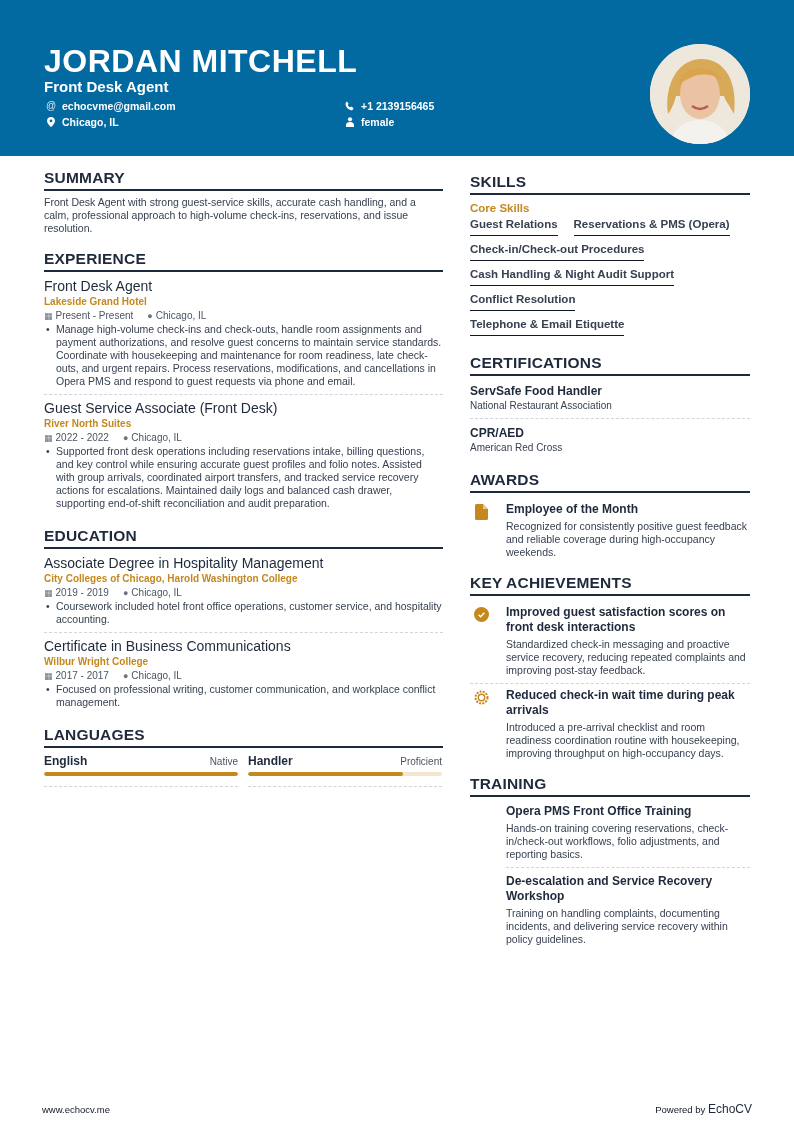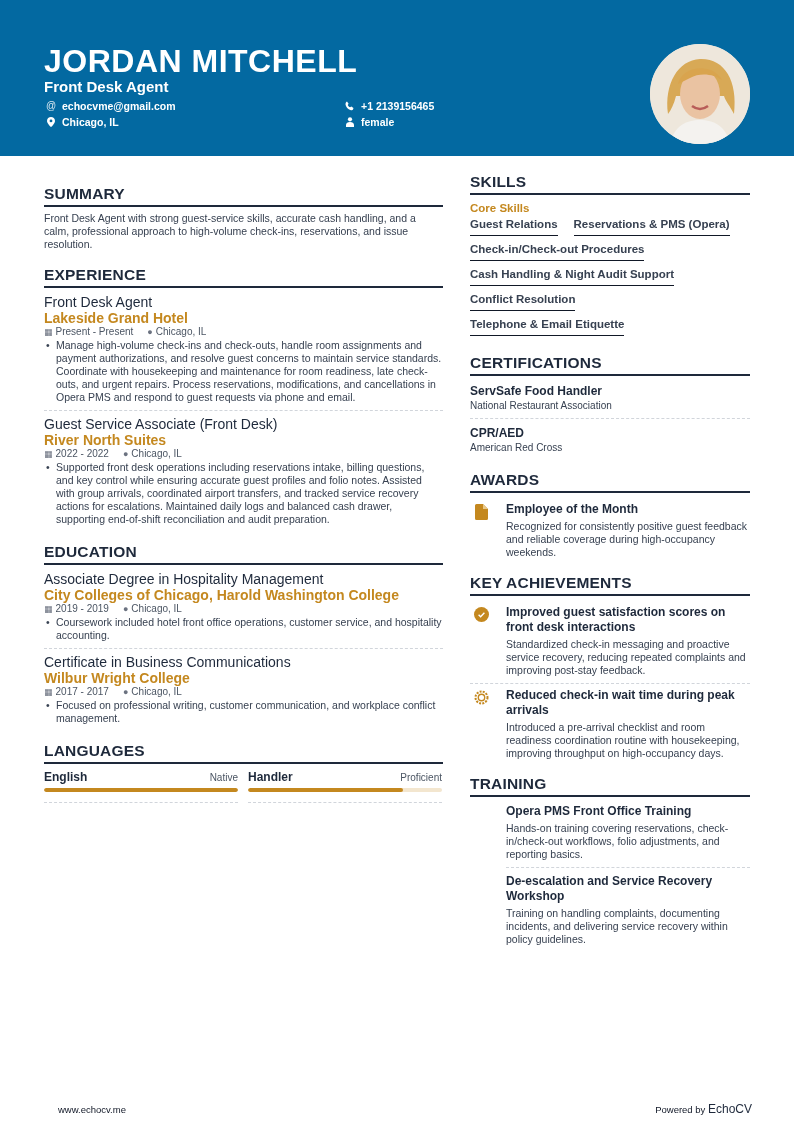--- a/index.html
+++ b/index.html
@@ -14,7 +14,7 @@
   .photo { position: absolute; left: 650px; top: 44px; width: 100px; height: 100px; border-radius: 50%; overflow: hidden;
            background: radial-gradient(circle at 50% 45%, #e8c7a8 0 22%, #d9a55a 23% 40%, #f0e9e0 41% 100%); }
 
-  .col-left { position: absolute; left: 44px; top: 184px; width: 399px; }
+  .col-left { position: absolute; left: 44px; top: 168px; width: 399px; }
   .col-right { position: absolute; left: 470px; top: 172px; width: 280px; }
 
   .sec-title { font-size: 15.5px; font-weight: 700; color: #1e293b; line-height: 20px; border-bottom: 2px solid #1e293b; padding-bottom: 1px; margin-bottom: 5px; letter-spacing: 0.2px; }

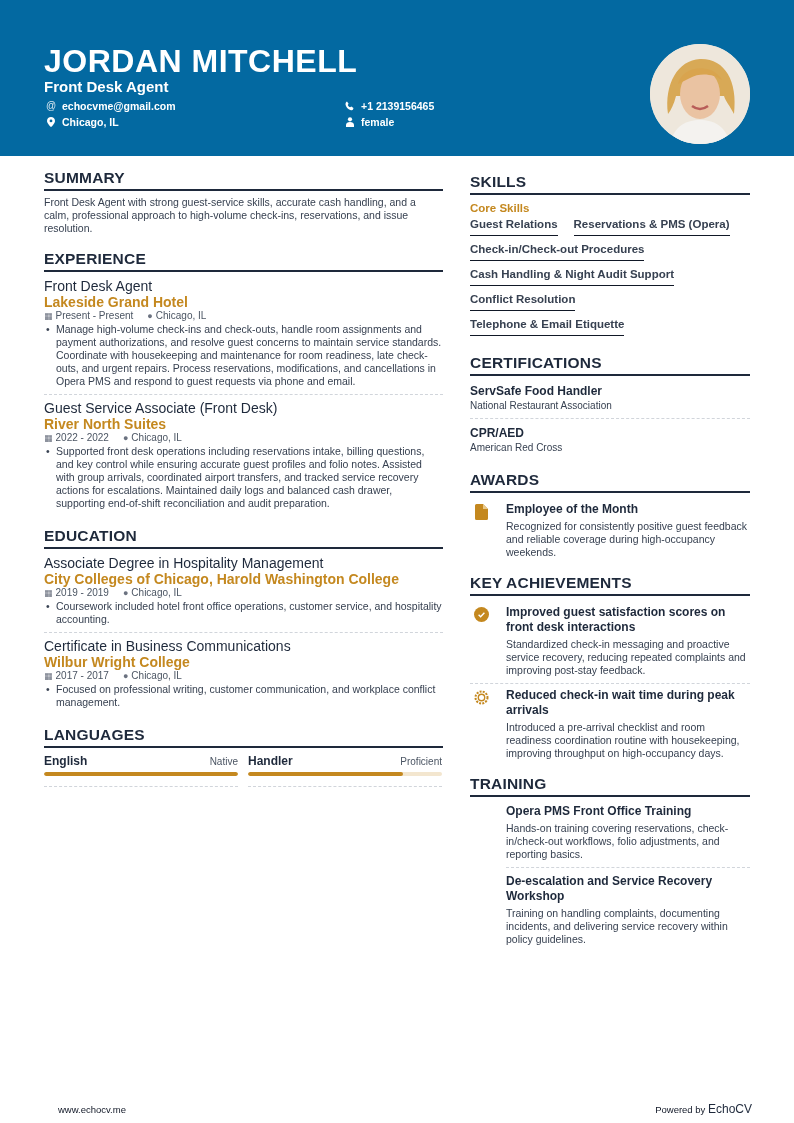--- a/index.html
+++ b/index.html
@@ -24,7 +24,7 @@
   .job { padding-bottom: 6px; }
   .job + .job { border-top: 1px dashed #d1d5db; padding-top: 4px; }
   .job-role { font-size: 14px; color: #1e293b; line-height: 18px; }
-  .job-org { font-size: 14px; font-weight: 700; color: #C4881F; line-height: 14px; }
+  .job-org { font-size: 10px; font-weight: 700; color: #C4881F; line-height: 14px; }
   .job-meta { font-size: 10px; color: #4b5563; line-height: 13px; display: flex; gap: 14px; }
   .job-meta span.ic { color: #6b7280; margin-right: 3px; font-size: 9px; }
   .bullets { list-style: none; }

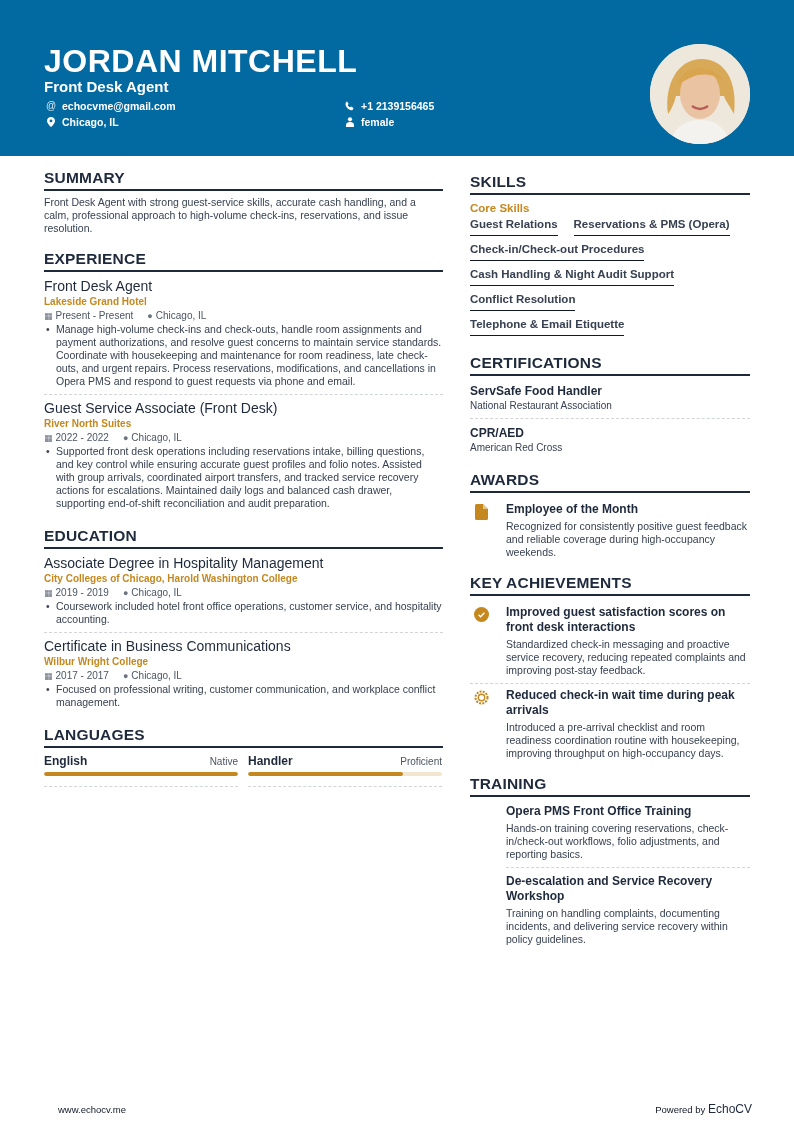--- a/index.html
+++ b/index.html
@@ -60,7 +60,7 @@
   .train-title { font-size: 12px; font-weight: 700; color: #1e293b; line-height: 15px; }
   .train-desc { font-size: 10.5px; color: #374151; line-height: 13px; margin-top: 3px; }
 
-  .footer-left { position: absolute; left: 42px; top: 1104px; font-size: 9.5px; color: #111827; margin-left: 16px; }
+  .footer-left { position: absolute; left: 42px; top: 1104px; font-size: 9.5px; color: #111827; }
   .footer-right { position: absolute; right: 42px; top: 1102px; font-size: 9.5px; color: #111827; }
   .footer-right .brand { font-size: 12px; color: #1e293b; }
 </style>

